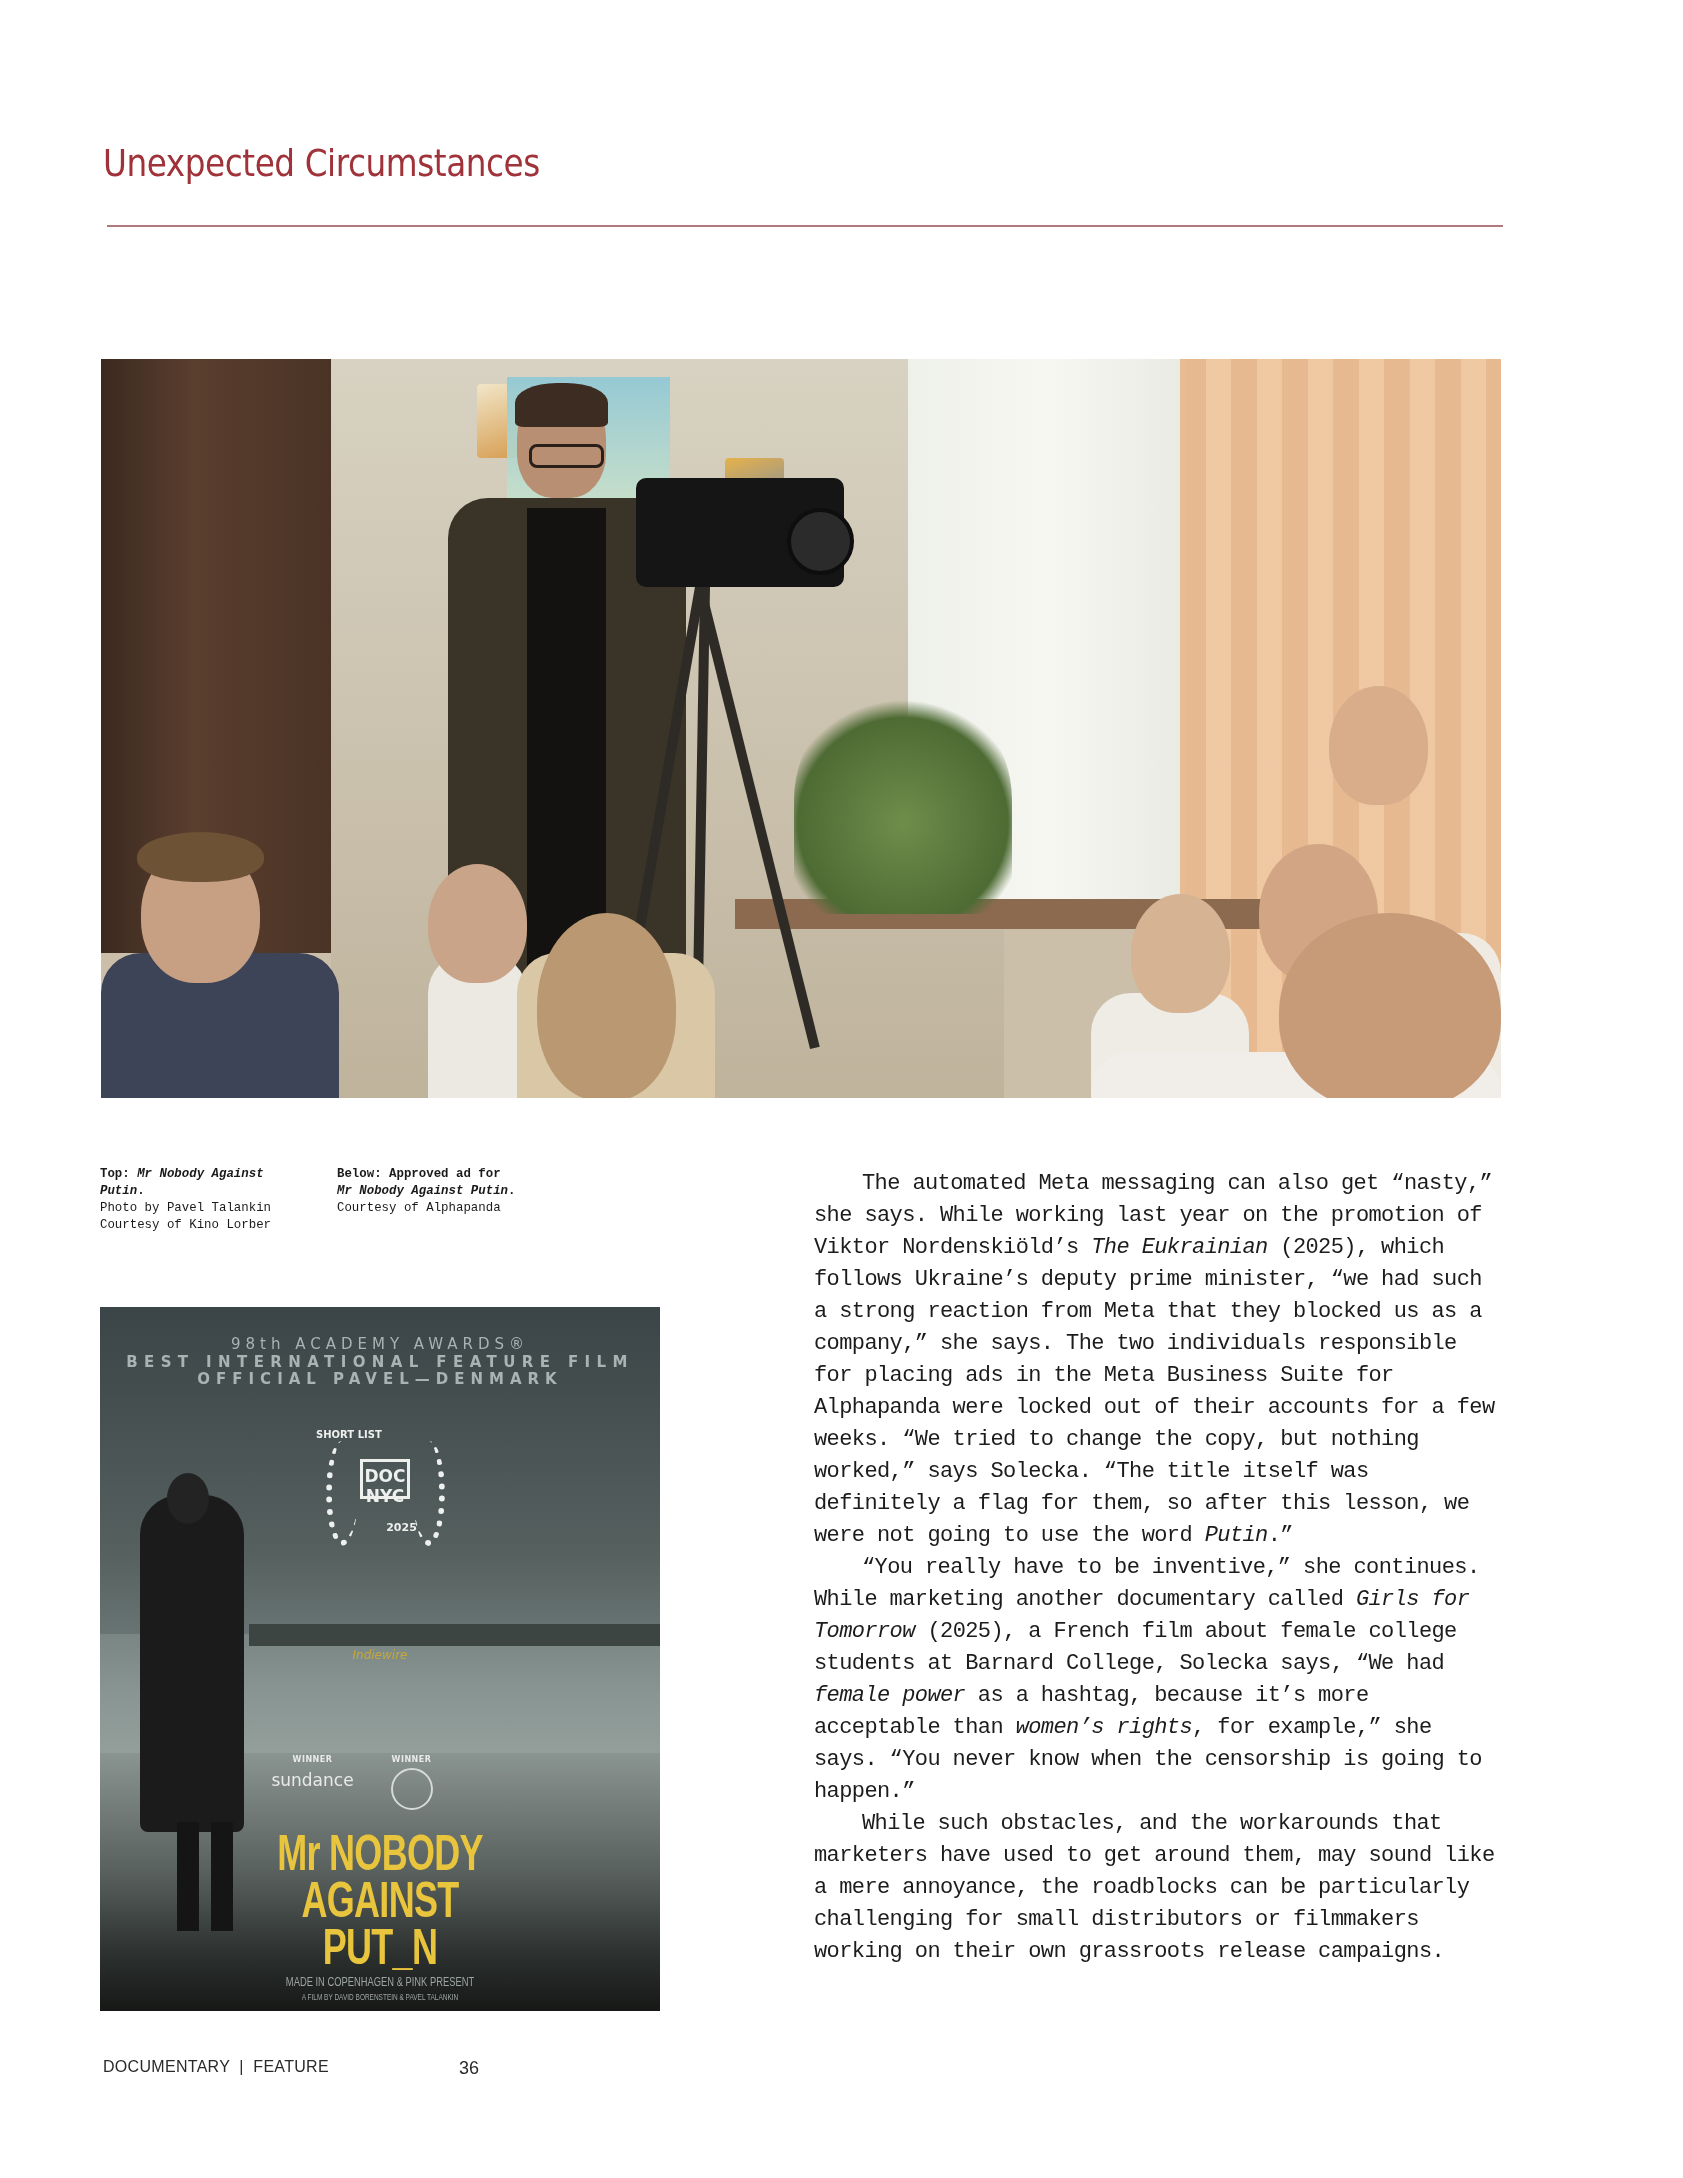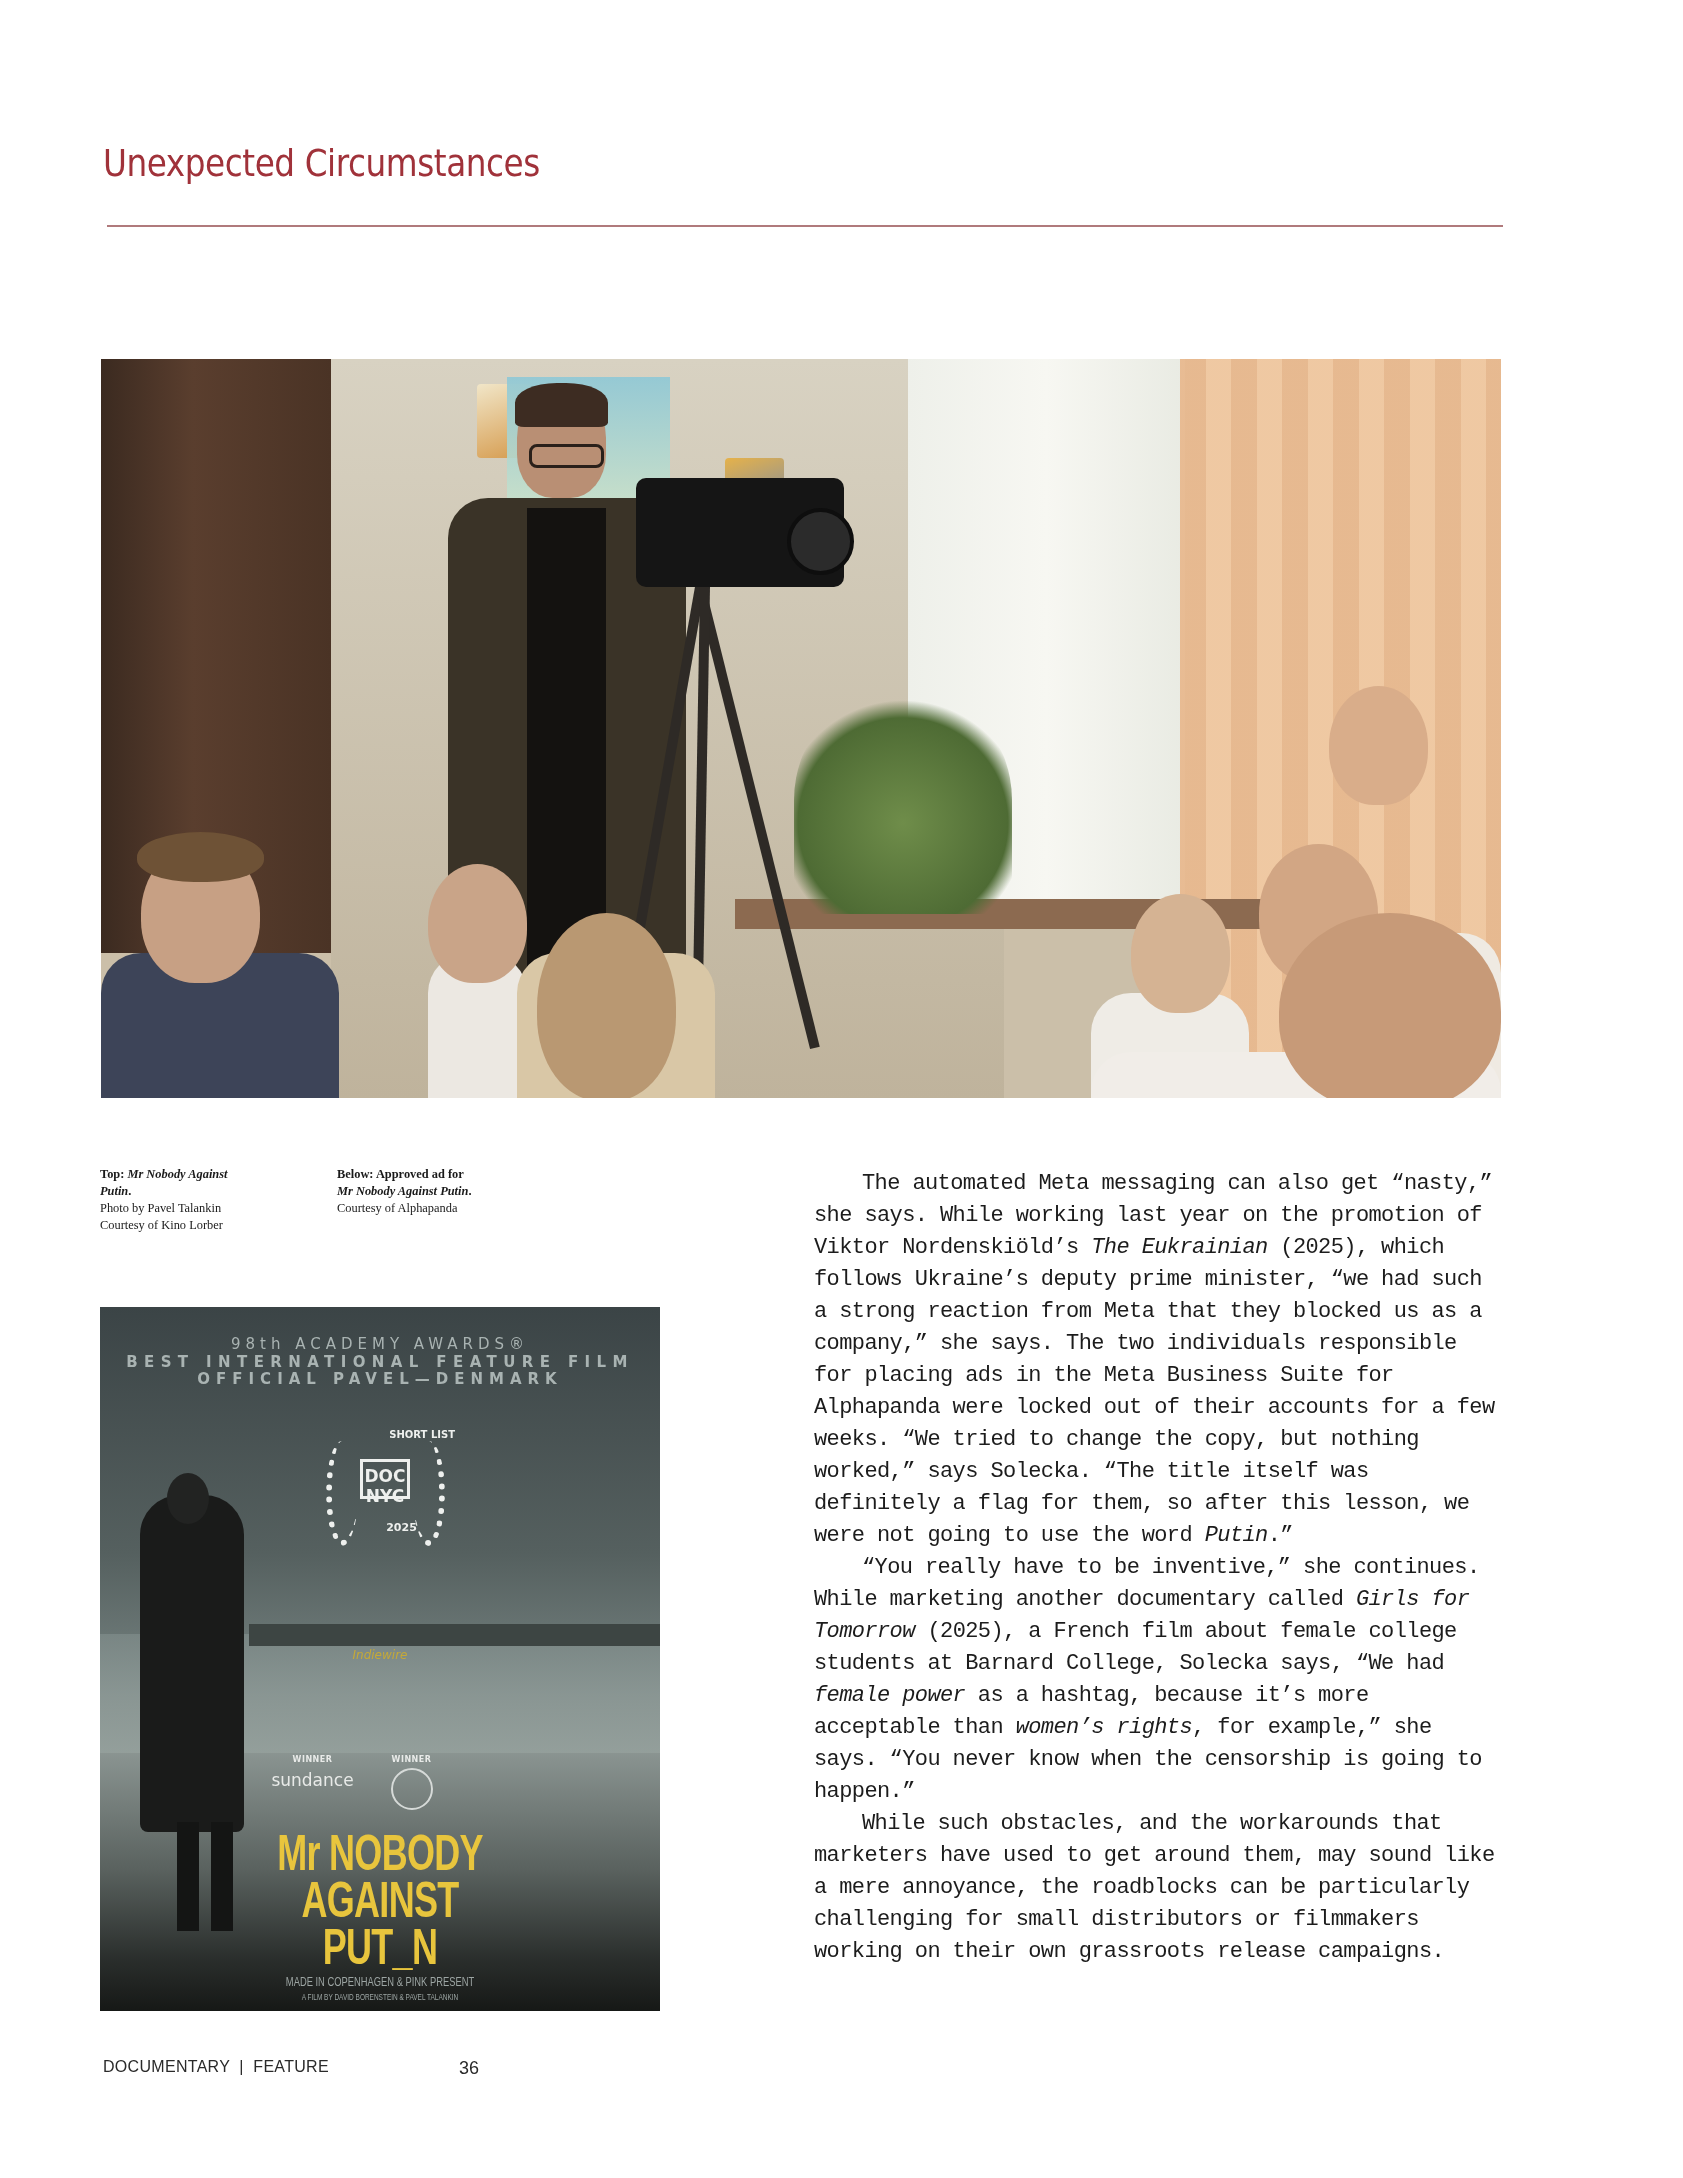--- a/index.html
+++ b/index.html
@@ -34,7 +34,7 @@
   .poster2 { position:absolute; left:406px; top:18px; width:163px; height:168px; background:linear-gradient(180deg,#8ec8d6,#d8e9c8); opacity:.9; }
   .poster3 { position:absolute; left:624px; top:99px; width:59px; height:74px; background:linear-gradient(160deg,#e6b24a,#5a7fc1); border-radius:4px; }
 
-  .caption { position:absolute; font-family:Liberation Serif, serif; font-size:12.4px; line-height:17px; color:#1a1a1a; }
+  .caption { position:absolute; font-family:Liberation Mono, monospace; font-size:12.4px; line-height:17px; color:#1a1a1a; }
   .caption .bold { font-weight:bold; }
   .caption .bi { font-weight:bold; font-style:italic; }
   .caption-top { left:100px; top:1166px; width:198px; }

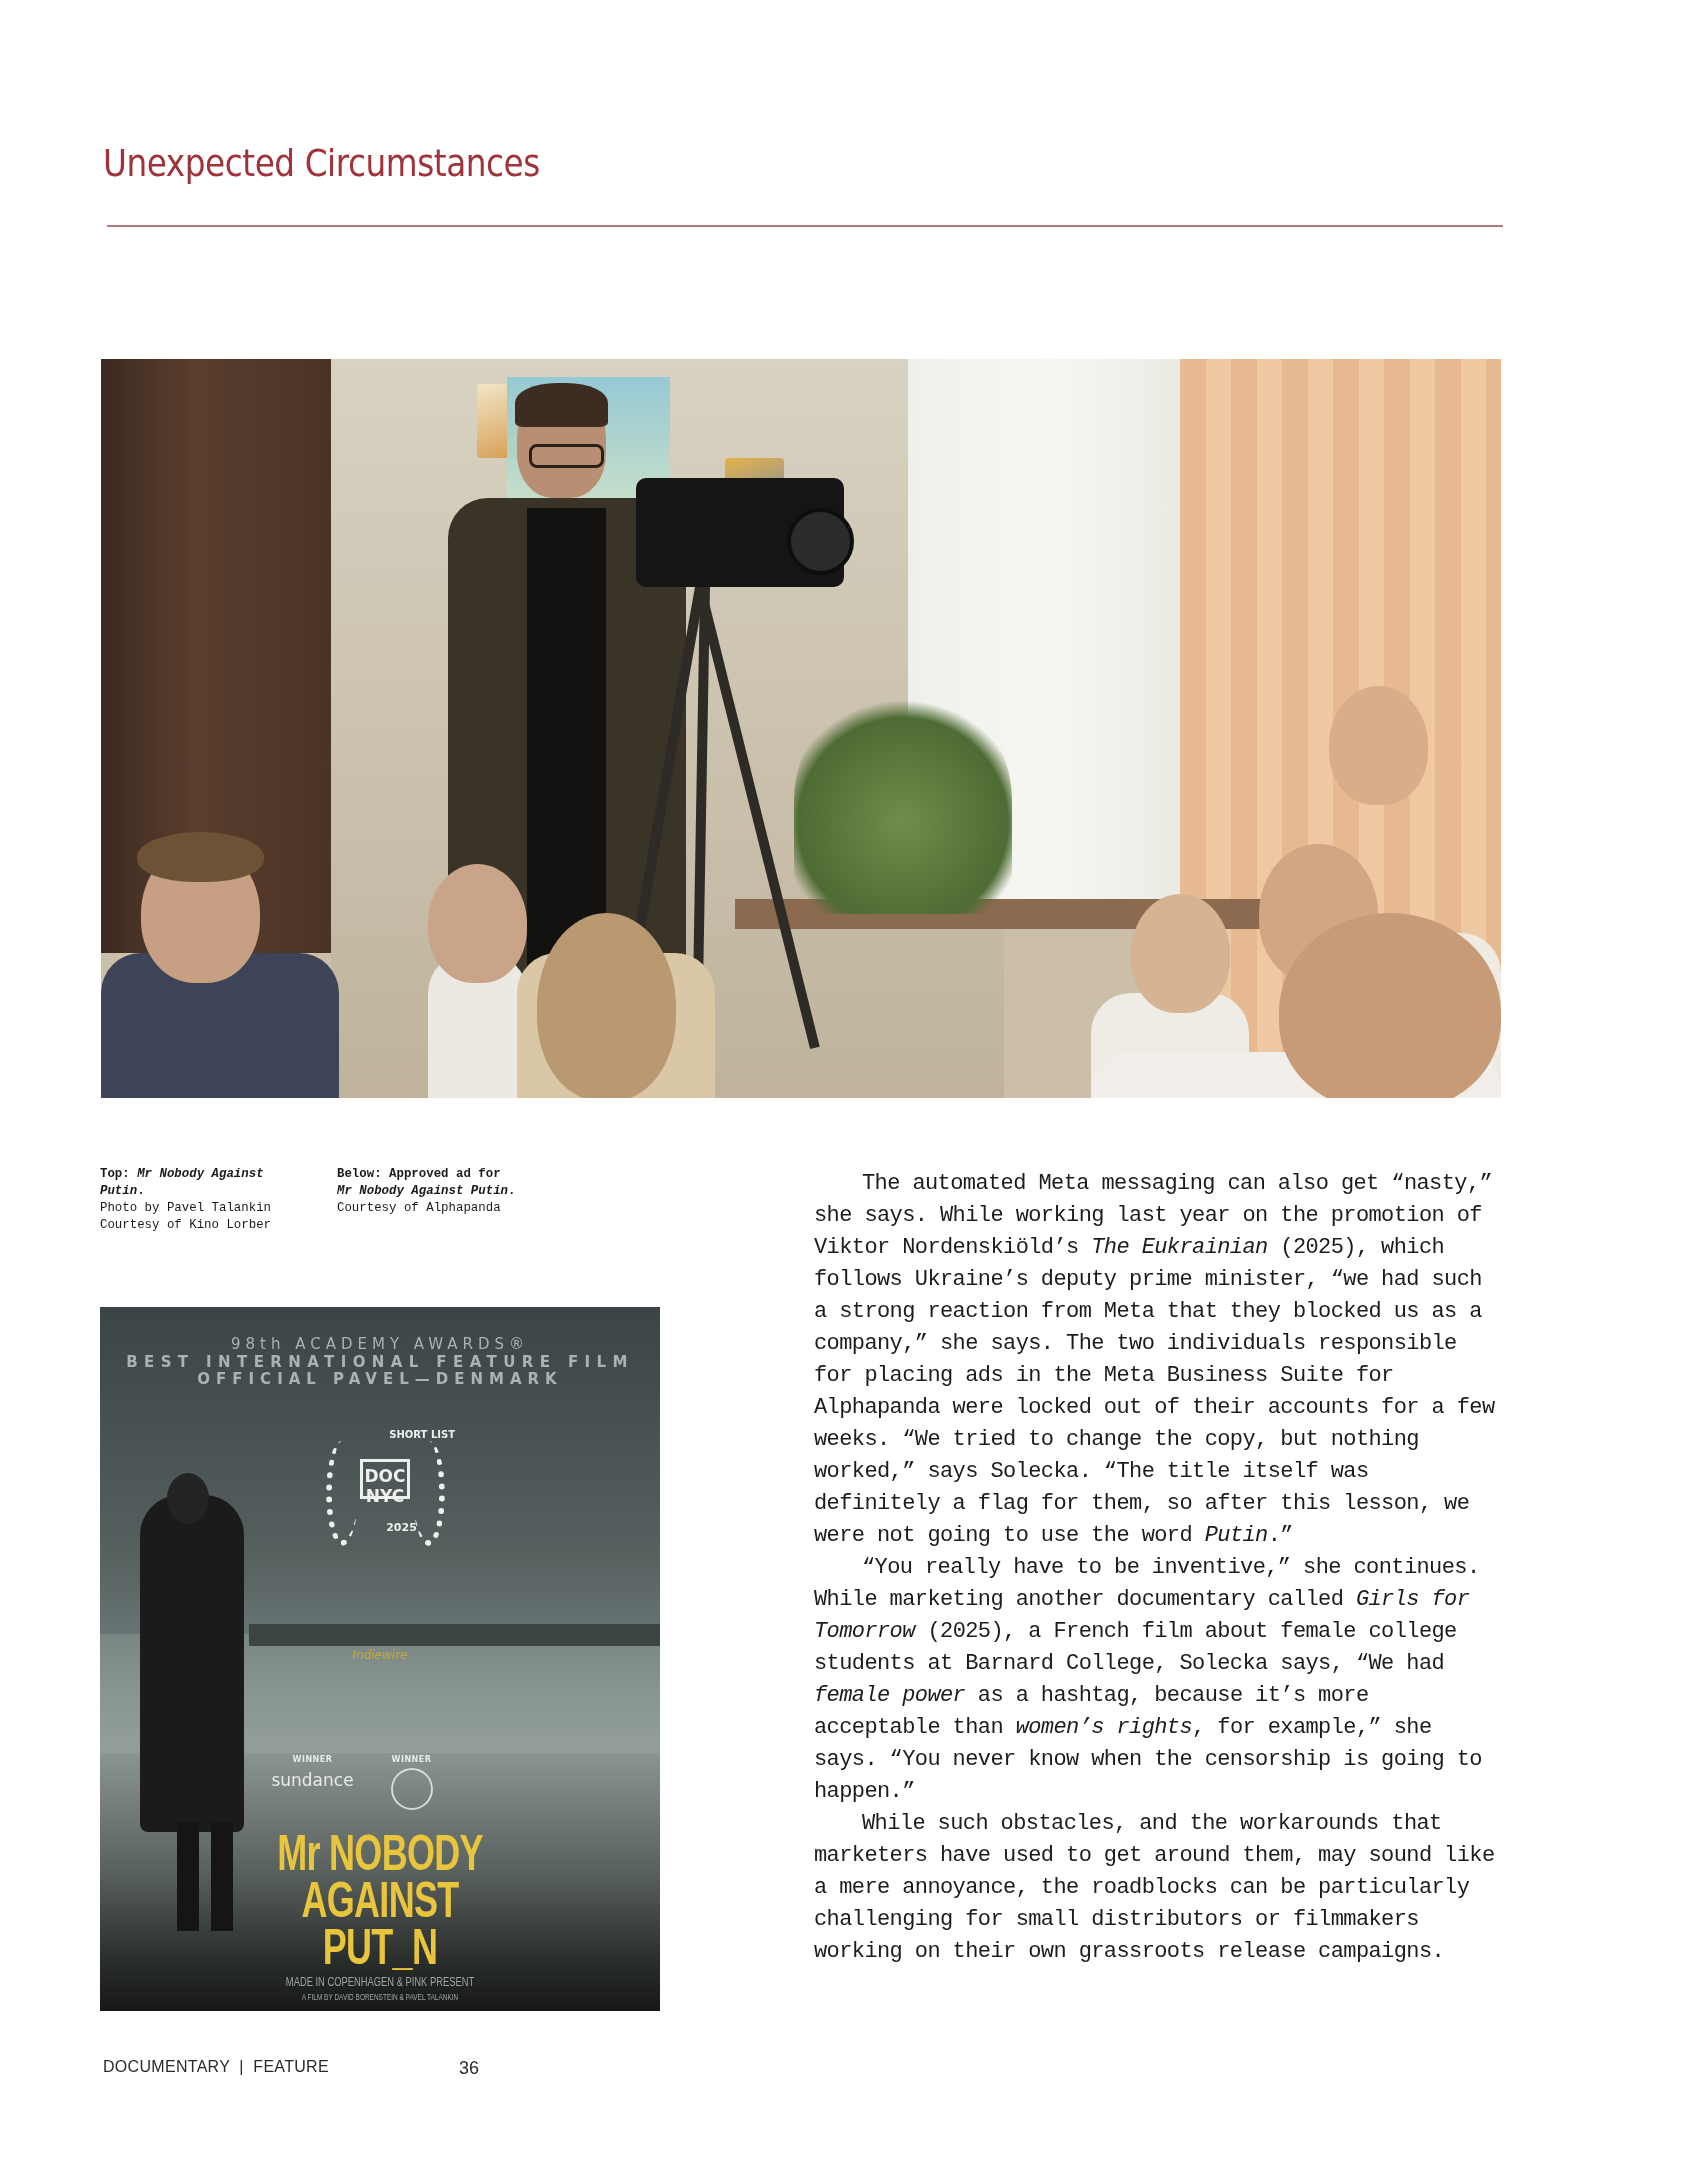--- a/index.html
+++ b/index.html
@@ -54,7 +54,7 @@
   .poster .t2 { top:46px; font-weight:bold; letter-spacing:6.4px; }
   .poster .t3 { top:63px; font-weight:bold; letter-spacing:6px; }
   .laurel { position:absolute; left:216px; top:114px; width:139px; height:119px; }
-  .laurel .short { position:absolute; left:0; top:8px; width:139px; text-align:right; font-family:"DejaVu Sans", sans-serif; font-weight:bold; color:#eef0ee; font-size:10px; line-height:11px; }
+  .laurel .short { position:absolute; left:0; top:8px; width:139px; text-align:left; font-family:"DejaVu Sans", sans-serif; font-weight:bold; color:#eef0ee; font-size:10px; line-height:11px; }
   .laurel .box { position:absolute; left:44px; top:38px; width:50px; height:40px; border:3px solid #eef0ee; color:#eef0ee; font-family:"DejaVu Sans", sans-serif; font-weight:bold; font-size:17px; line-height:20px; text-align:center; padding-top:4px; box-sizing:border-box; }
   .laurel .year { position:absolute; left:16px; top:100px; width:139px; text-align:center; color:#eef0ee; font-family:"DejaVu Sans", sans-serif; font-weight:bold; font-size:11px; }
   .laurel .leafL, .laurel .leafR { position:absolute; top:20px; width:26px; height:99px; border:6px dotted #eef0ee; border-radius:50%; }

